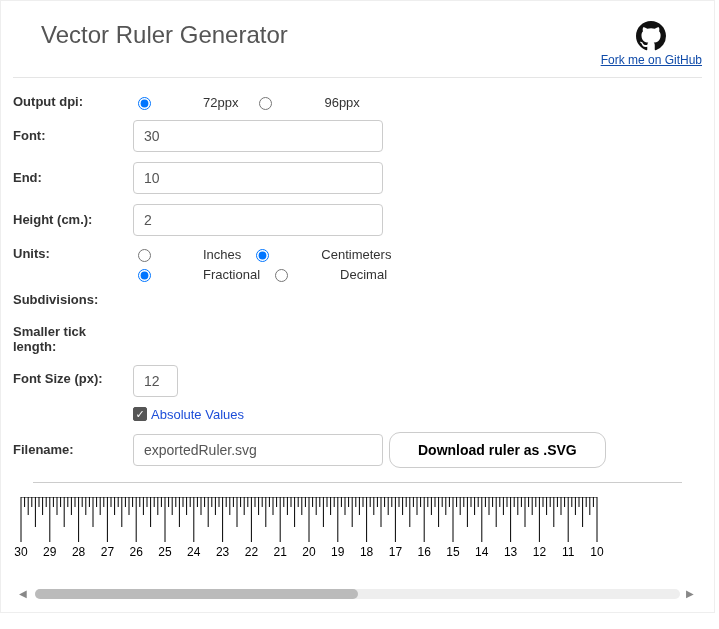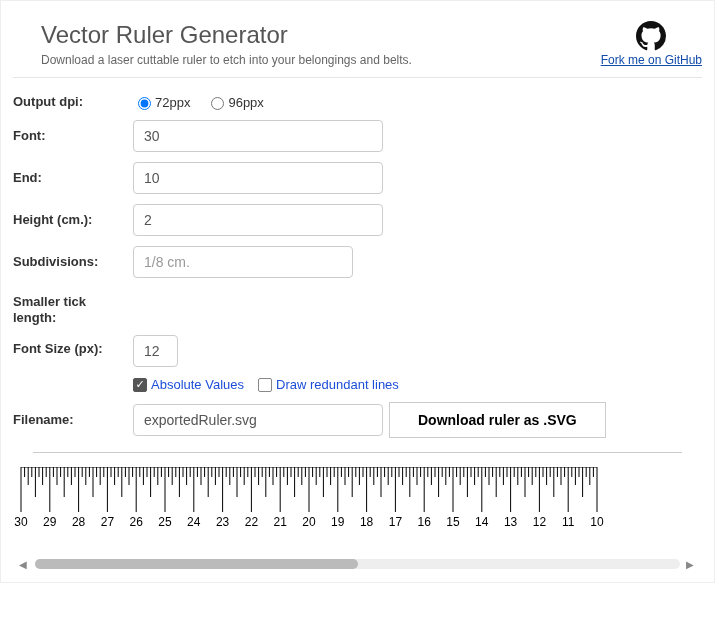--- a/index.html
+++ b/index.html
@@ -106,7 +106,6 @@
   <div class="header">
     <div>
       <h1 class="title">Vector Ruler Generator</h1>
-      <p class="subtitle">Download a laser cuttable ruler to etch into your belongings and belts.</p>
     </div>
     <div class="gh">
       <div class="gh-icon">

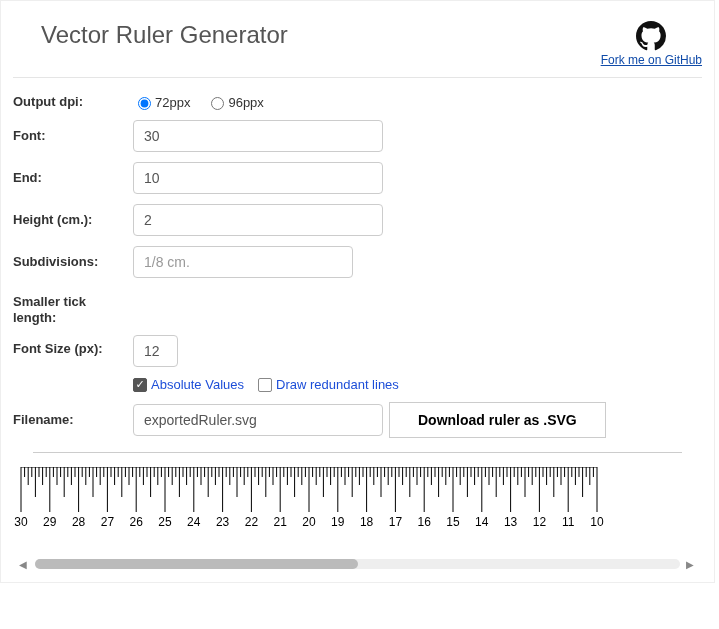--- a/index.html
+++ b/index.html
@@ -68,7 +68,7 @@
   .w250 { width: 250px; }
   .w220 { width: 220px; }
   .w45  { width: 45px; }
-  .radio { display: inline-flex; align-items: center; margin-right: 10px; font-size: 13px; color: #333; }
+  .radio { display: inline-flex; align-items: center; margin-right: 10px; font-size: 13px; color: #333; gap: 48px; }
   .radio input { margin-right: 4px; }
   .check { display: inline-flex; align-items: center; margin-right: 8px; font-size: 13px; color: #1d4ed8; }
   .ckbox { width:14px; height:14px; border:1px solid #888; border-radius:2px; display:inline-flex; align-items:center; justify-content:center; margin-right:4px; background:#fff; }

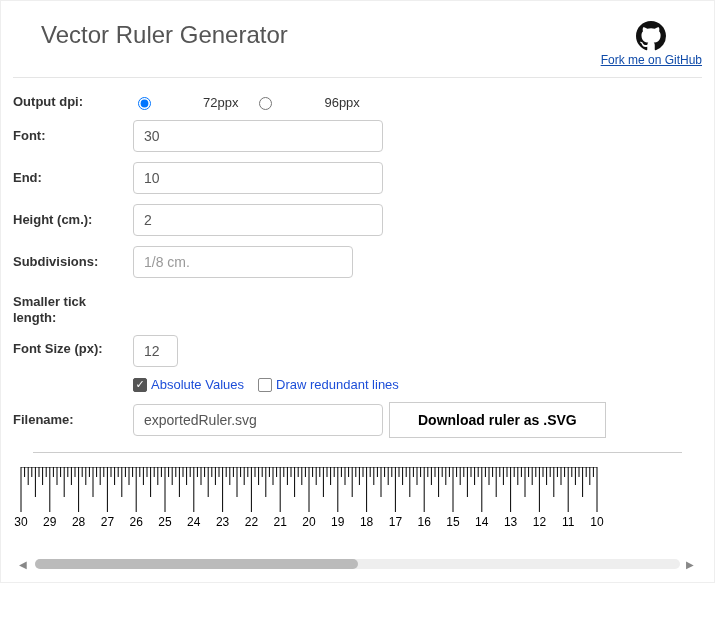--- a/index.html
+++ b/index.html
@@ -154,6 +154,31 @@
         </div>
     </div>
 
+    <div class="row units-rows" style="align-items:flex-start;">
+      <div class="lbl">Units:</div>
+      <div class="ctrl">
+        <div class="line">
+          <label class="radio">
+              <input type="radio" name="us" style="">
+              <span>Inches</span>
+            </label>
+          <label class="radio">
+              <input type="radio" name="us" checked="" style="">
+              <span>Centimeters</span>
+            </label>
+        </div>
+        <div class="line">
+          <label class="radio">
+              <input type="radio" name="uf" checked="" style="">
+              <span>Fractional</span>
+            </label>
+          <label class="radio">
+              <input type="radio" name="uf" style="">
+              <span>Decimal</span>
+            </label>
+        </div>
+      </div>
+    </div>
 
     <div class="row">
       <div class="lbl">Subdivisions:</div>

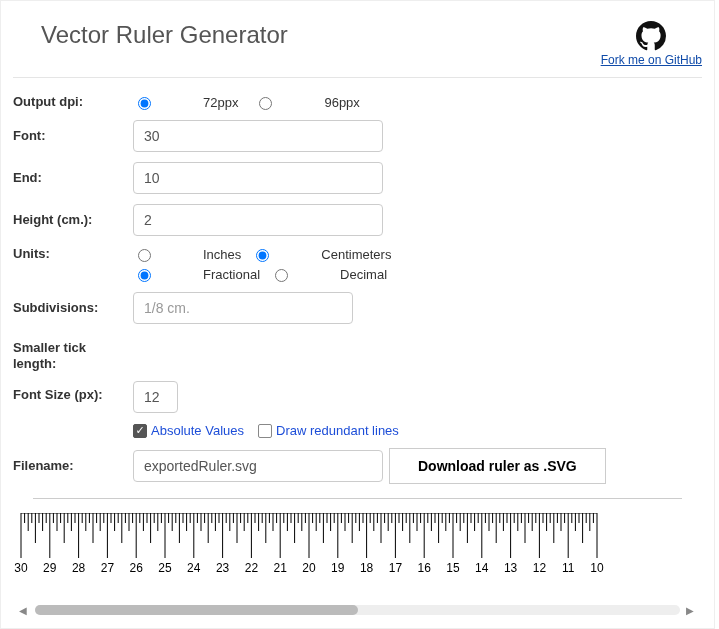--- a/index.html
+++ b/index.html
@@ -182,9 +182,6 @@
 
     <div class="row">
       <div class="lbl">Subdivisions:</div>
-      <div class="ctrl">
-          <input class="w220" type="text" placeholder="1/8 cm." style="">
-        </div>
     </div>
 
     <div class="row" style="align-items:flex-start;">

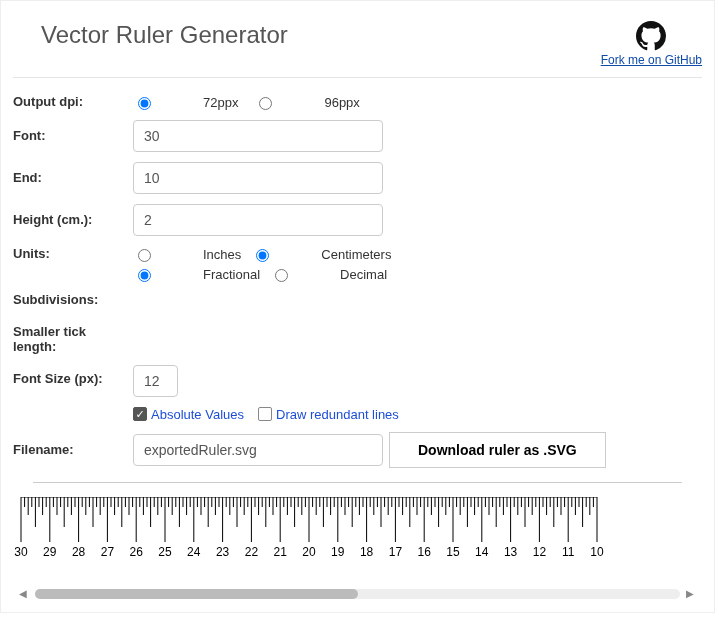--- a/index.html
+++ b/index.html
@@ -201,10 +201,6 @@
         <span class="check">
             <span class="ckbox checked"></span>
             <span>Absolute Values</span>
-          </span>
-        <span class="check">
-            <span class="ckbox"></span>
-            <span>Draw redundant lines</span>
           </span>
       </div>
     </div>

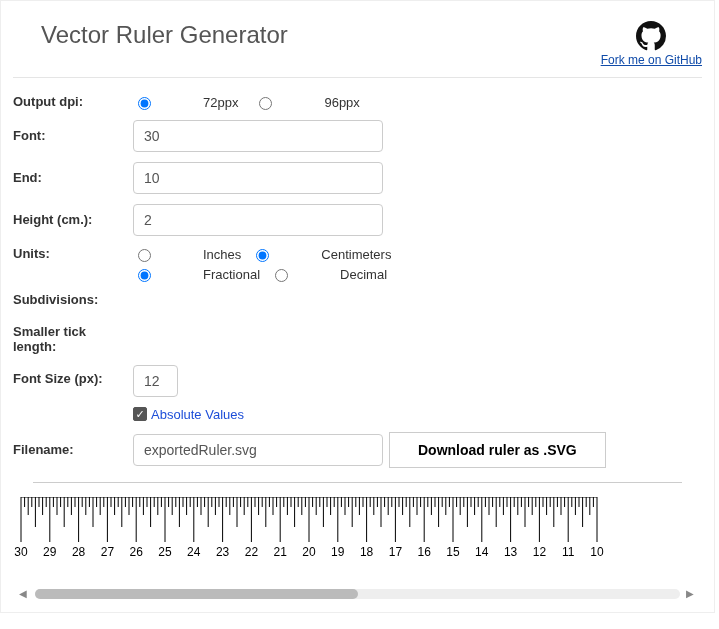--- a/index.html
+++ b/index.html
@@ -77,7 +77,7 @@
   .btn {
     height: 36px;
     border: 1px solid #ccc;
-    border-radius: 0;
+    border-radius: 11px;
     background: #fff;
     font-size: 14px;
     font-weight: 700;

